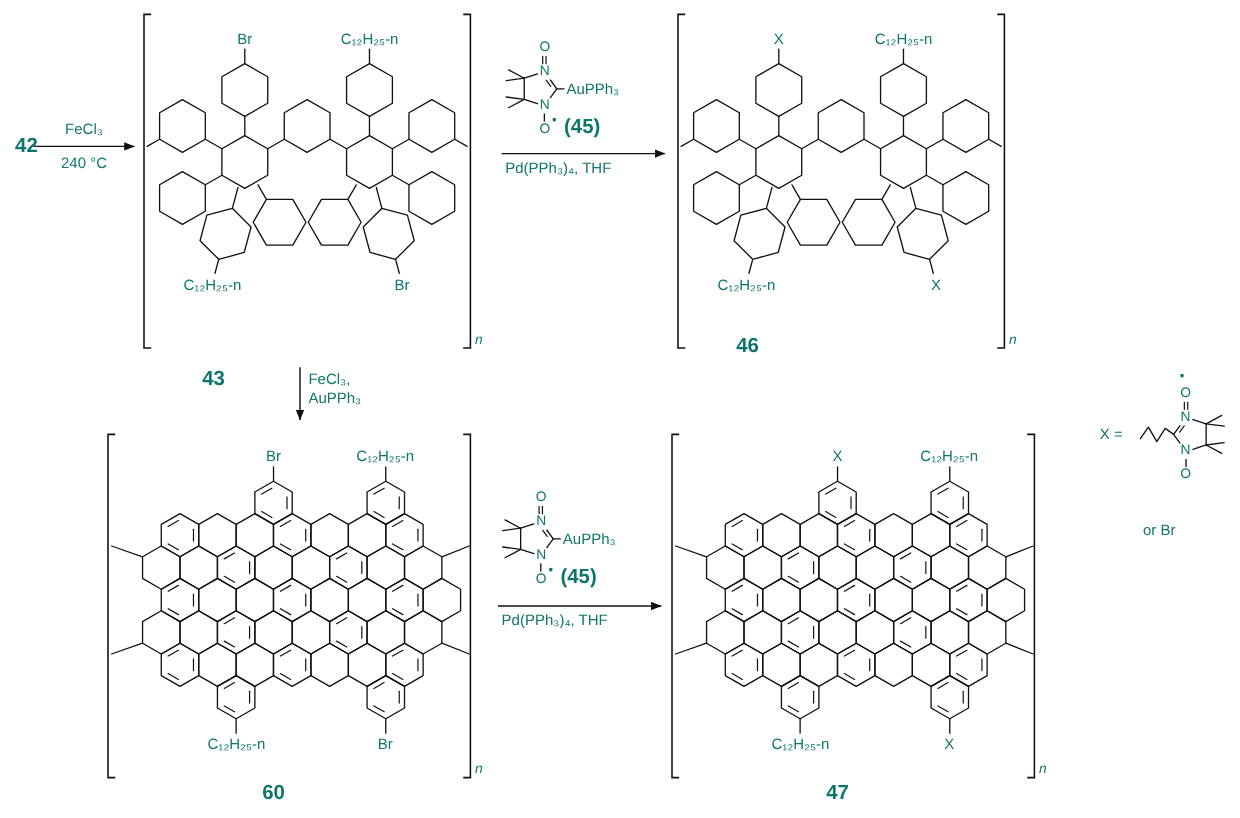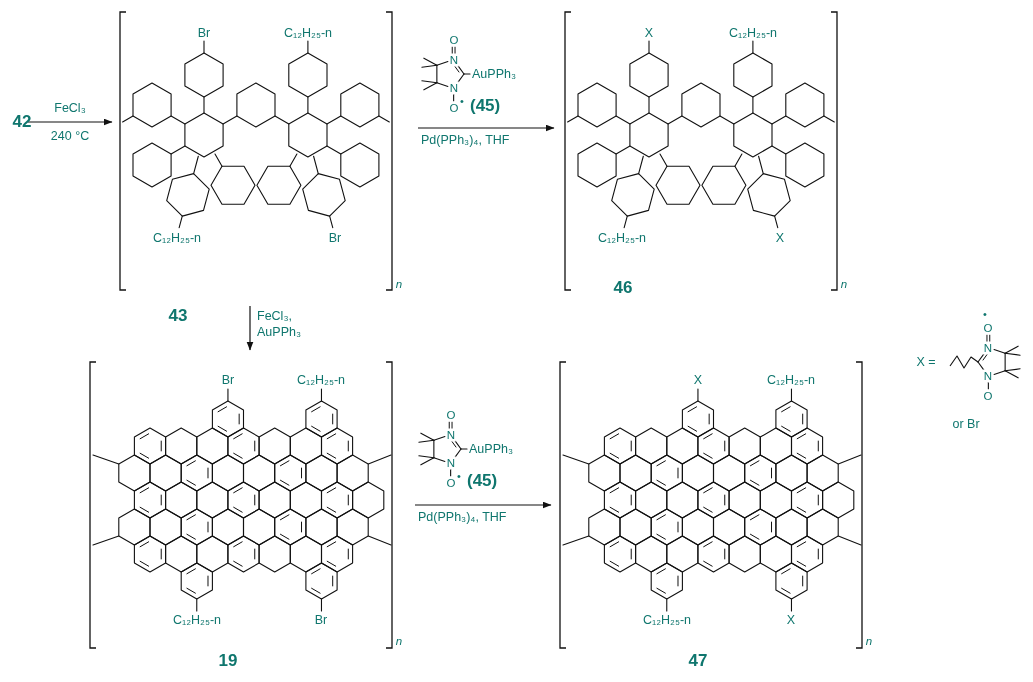--- a/index.html
+++ b/index.html
@@ -420,7 +420,7 @@
   <div class="lbl atom c" style="left:988px;top:348px">N</div>
   <div class="lbl atom c" style="left:988px;top:376px">N</div>
   <div class="lbl atom c" style="left:988px;top:396px">O</div>
-  <div class="lbl c" style="left:966px;top:424px">or Br</div>
+  <div class="lbl c" style="left:966px;top:442px">or Br</div>
 
 </div>
 

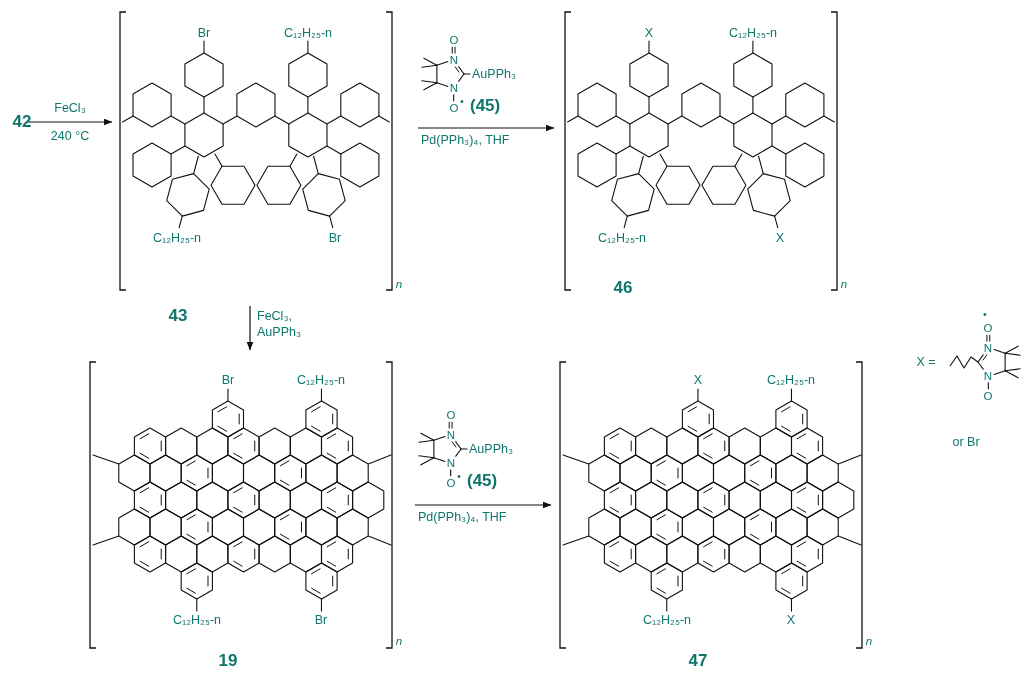--- a/index.html
+++ b/index.html
@@ -388,7 +388,7 @@
   <div class="lbl c" style="left:321px;top:380px">C₁₂H₂₅-n</div>
   <div class="lbl c" style="left:197px;top:620px">C₁₂H₂₅-n</div>
   <div class="lbl c" style="left:321px;top:620px">Br</div>
-  <div class="lbl b c" style="left:228px;top:661px">19</div>
+  <div class="lbl b c" style="left:228px;top:661px">60</div>
   <div class="lbl rep c" style="left:399px;top:641px">n</div>
 
   <div class="lbl c" style="left:698px;top:380px">X</div>

